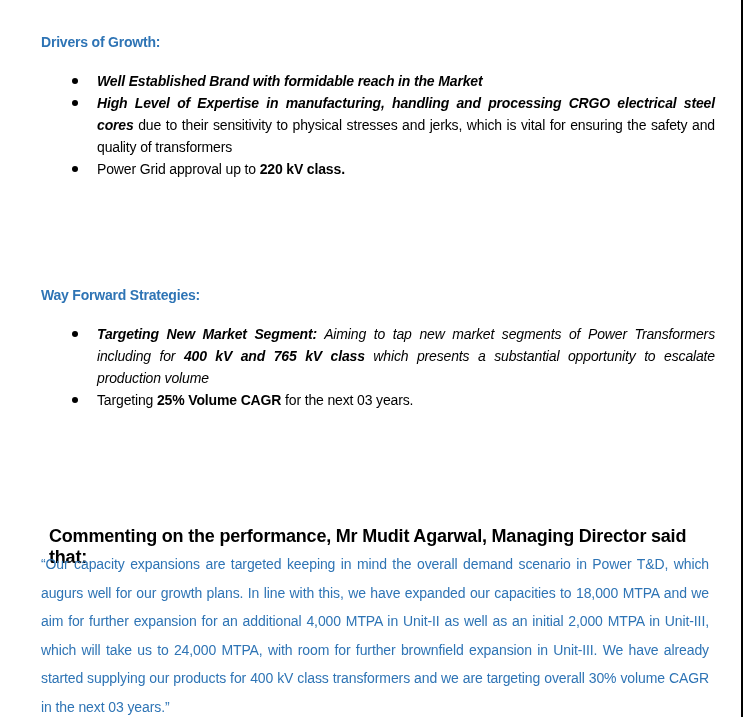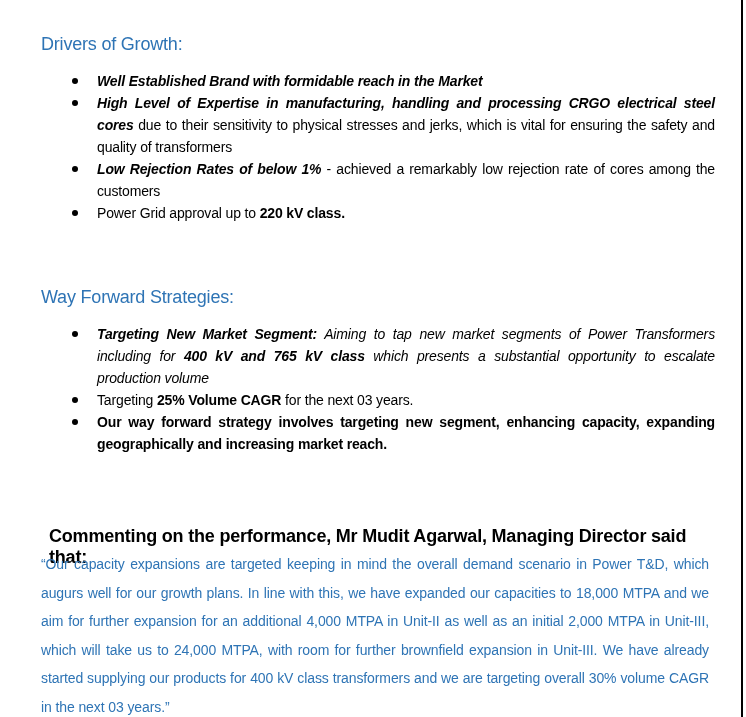--- a/index.html
+++ b/index.html
@@ -7,7 +7,7 @@
          font-family: "Liberation Sans", "DejaVu Sans", sans-serif; color: #000; }
   .right-border { position: absolute; left: 741px; top: 0; width: 2px; height: 717px; background: #000; }
   .page { position: absolute; left: 41px; top: 0; width: 668px; }
-  .heading { position: absolute; left: 0; font-size: 18px; font-weight: normal; color: #2e74b5; letter-spacing: -0.2px; }
+  .heading { position: absolute; left: 0; font-size: 14px; font-weight: bold; color: #2e74b5; letter-spacing: -0.2px; }
   ul.bullets { list-style: none; margin: 6px; padding: 0; position: absolute; left: 0; width: 668px; }
   ul.bullets li { position: relative; padding-left: 50px; font-size: 14px; line-height: 22px; letter-spacing: -0.15px; }
   ul.bullets li .dot { position: absolute; left: 25px; top: 8px; width: 6px; height: 6px; border-radius: 50%; background: #000; }

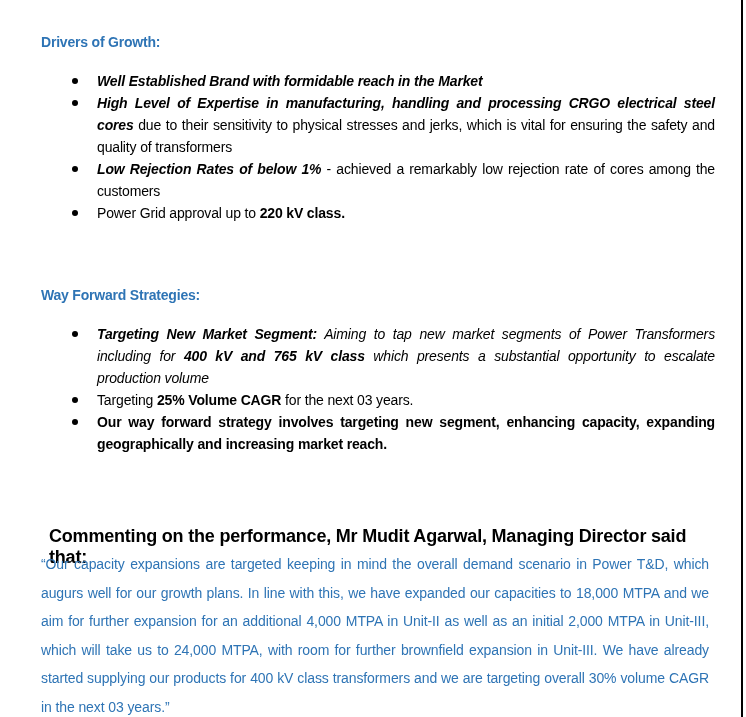--- a/index.html
+++ b/index.html
@@ -36,10 +36,6 @@
       <span class="dot"></span>
       <span class="bi">High Level of Expertise in manufacturing, handling and processing CRGO electrical steel cores</span><span> due to their sensitivity to physical stresses and jerks, which is vital for ensuring the safety and quality of transformers</span>
     </li>
-    <li class="justify">
-      <span class="dot"></span>
-      <span class="bi">Low Rejection Rates of below 1%</span><span> - achieved a remarkably low rejection rate of cores among the customers</span>
-    </li>
     <li>
       <span class="dot"></span>
       <span>Power Grid approval up to </span><span class="b">220 kV class.</span>

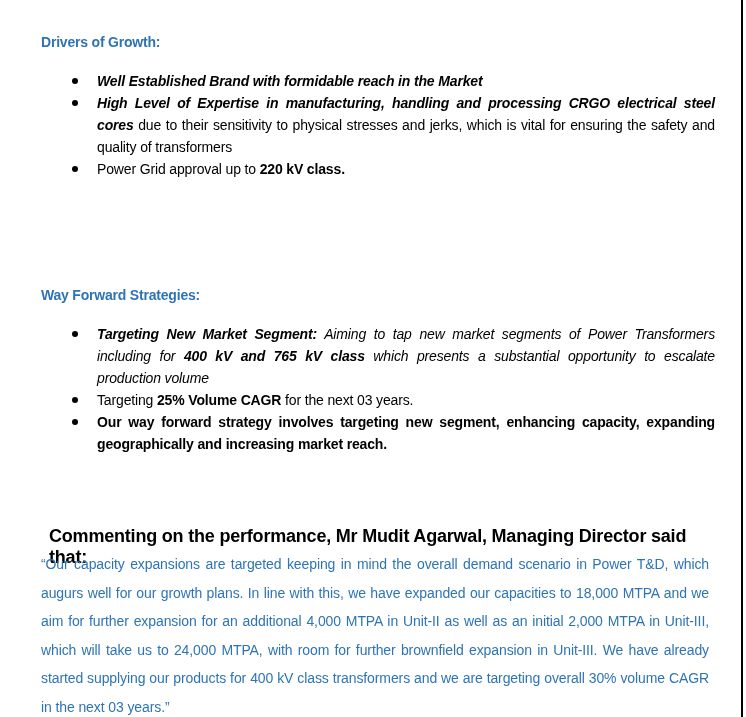--- a/index.html
+++ b/index.html
@@ -53,10 +53,6 @@
       <span class="dot"></span>
       <span>Targeting </span><span class="b">25% Volume CAGR</span><span> for the next 03 years.</span>
     </li>
-    <li class="justify b">
-      <span class="dot"></span>
-      <span>Our way forward strategy involves targeting new segment, enhancing capacity, expanding geographically and increasing market reach.</span>
-    </li>
   </ul>
 
   <div class="comment-head">Commenting on the performance, Mr Mudit Agarwal, Managing Director said that:</div>

